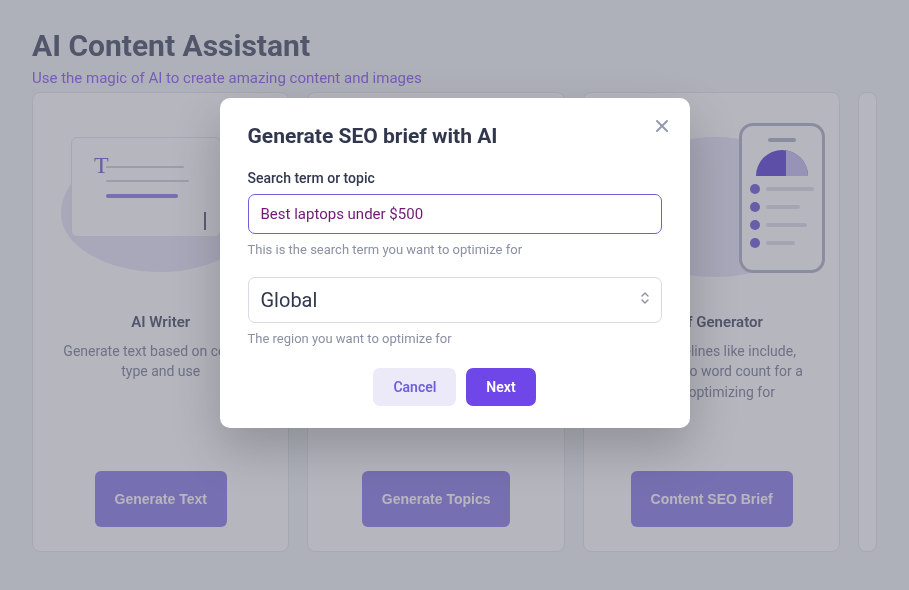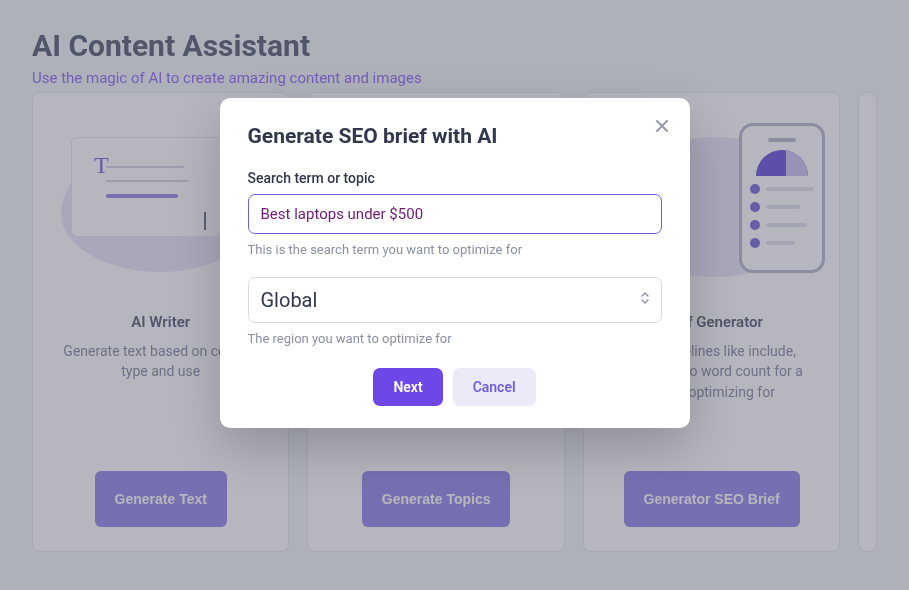--- a/index.html
+++ b/index.html
@@ -399,8 +399,8 @@
     <div class="field-hint" style="margin-bottom:0">The region you want to optimize for</div>
 
     <div class="modal-actions">
+      <button class="btn btn-cancel">Cancel</button>
       <button class="btn btn-next">Next</button>
-      <button class="btn btn-cancel">Cancel</button>
     </div>
   </div>
 </div>

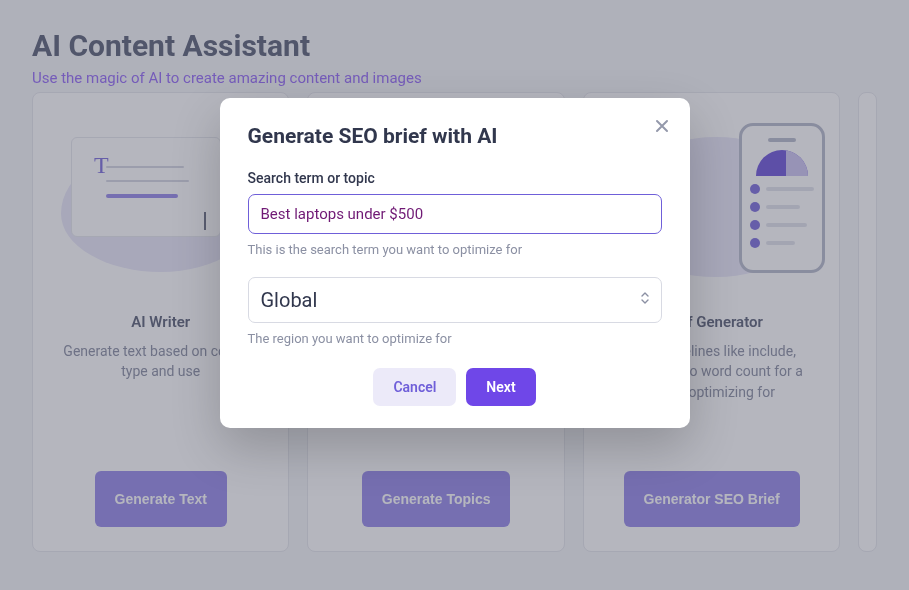--- a/index.html
+++ b/index.html
@@ -363,7 +363,7 @@
       </div>
       <div class="card-title">Brief Generator</div>
       <div class="card-desc">SEO guidelines like include, questions to word count for a you're optimizing for</div>
-      <button class="card-button">Generator SEO Brief</button>
+      <button class="card-button">Content SEO Brief</button>
     </div>
 
     <div class="card partial"></div>

